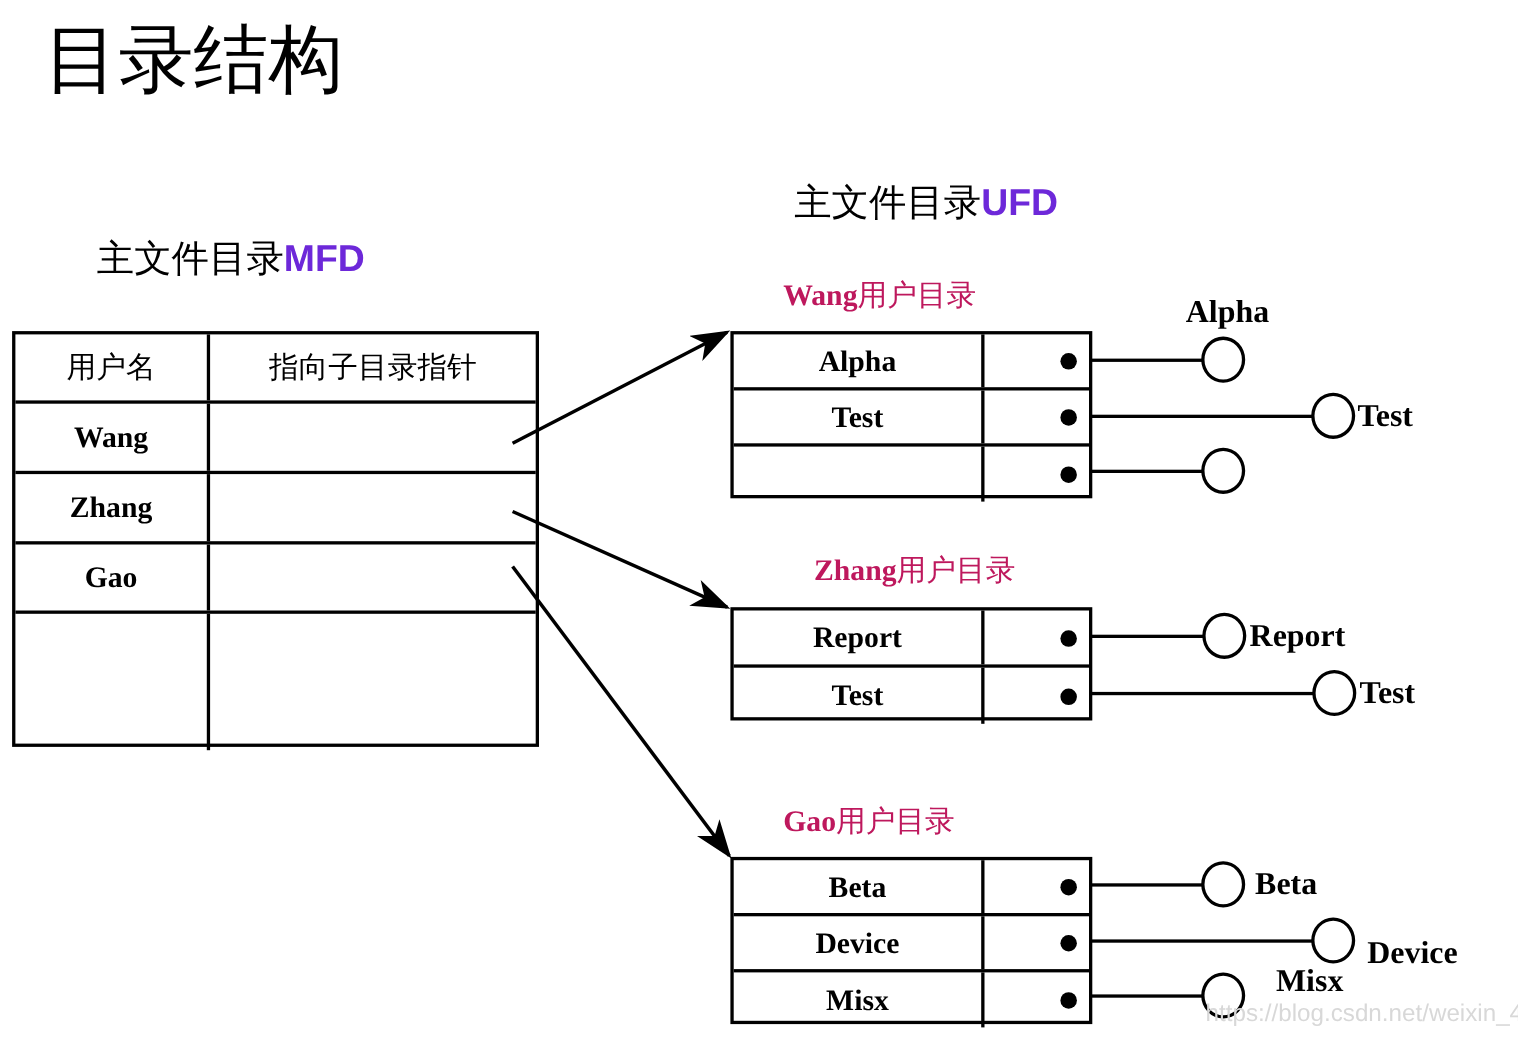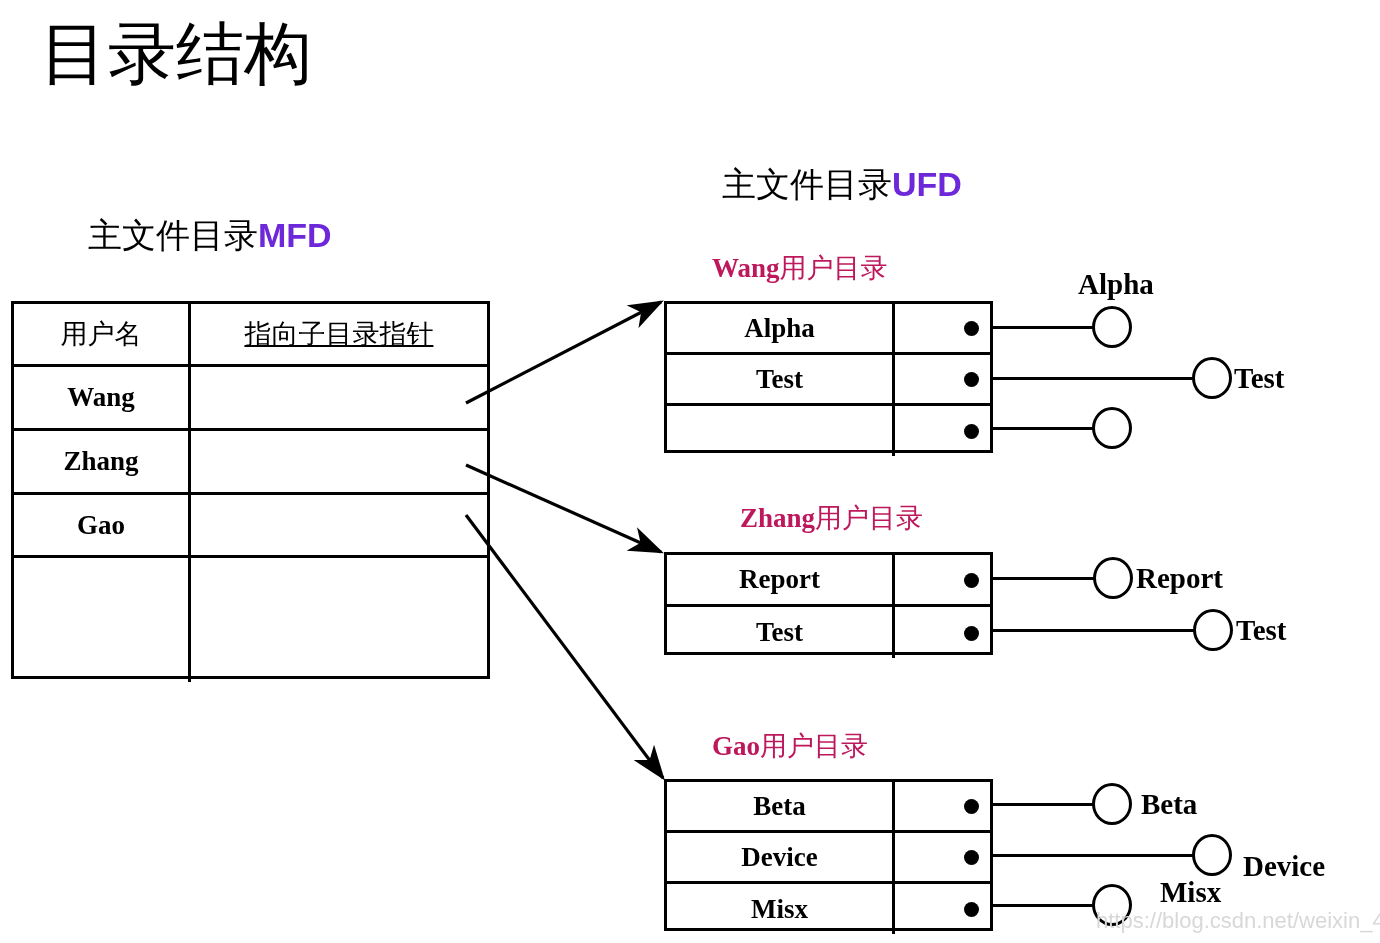--- a/index.html
+++ b/index.html
@@ -93,7 +93,7 @@
   
   #mfd-table { left: 11px; top: 301px; width: 479px; height: 378px; }
   #mfd-table .c-name { width: 178px; }
-  #mfd-table .c-ptr  { width: 298px; text-decoration: underline; }
+  #mfd-table .c-ptr  { width: 298px; }
   #mfd-table .hdr .c-name,
   #mfd-table .hdr .c-ptr {
     justify-content: center;

